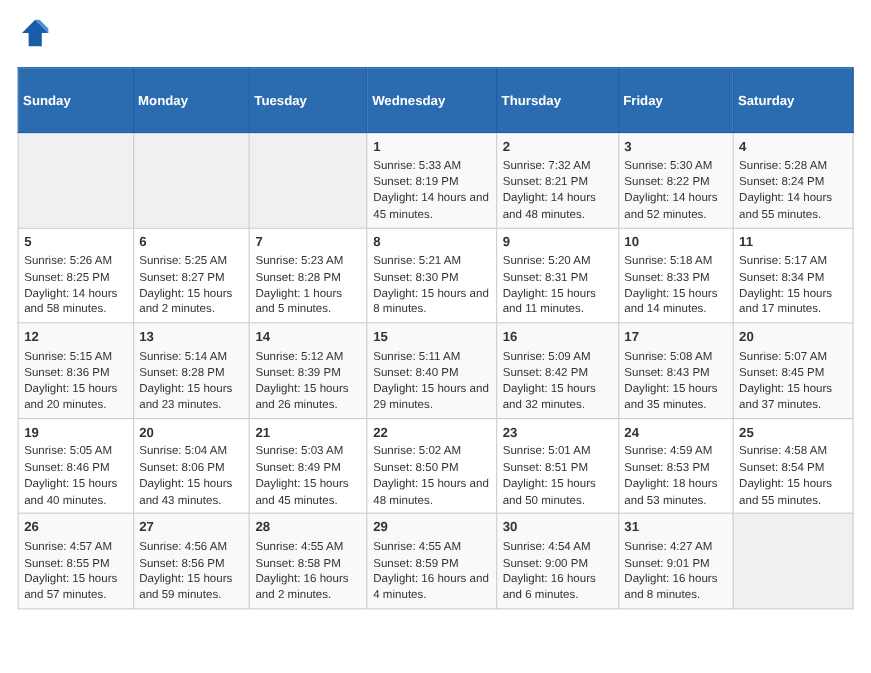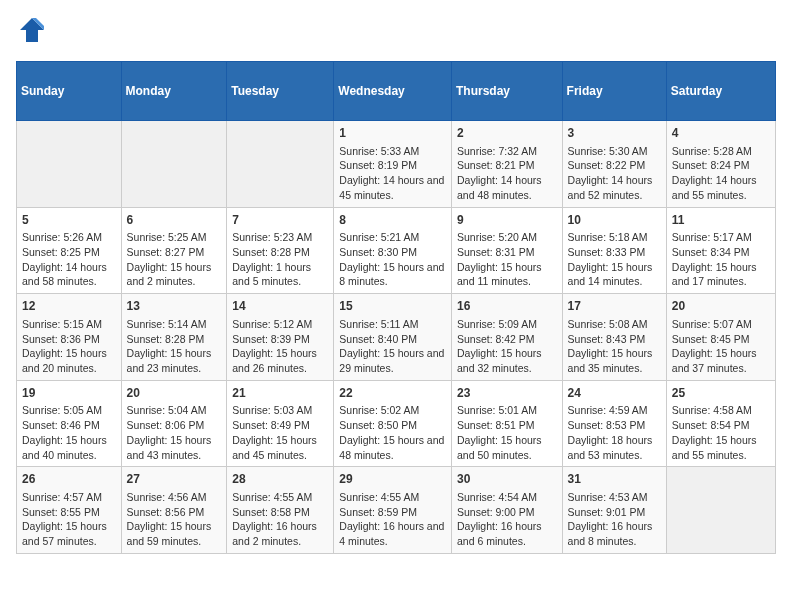--- a/index.html
+++ b/index.html
@@ -319,7 +319,7 @@
         </td>
         <td>
           <span class="day-num">31</span>
-          <div class="day-info">Sunrise: 4:53 AM</div>
+          <div class="day-info">Sunrise: 4:27 AM</div>
           <div class="day-info">Sunset: 9:01 PM</div>
           <div class="day-info">Daylight: 16 hours and 8 minutes.</div>
         </td>

